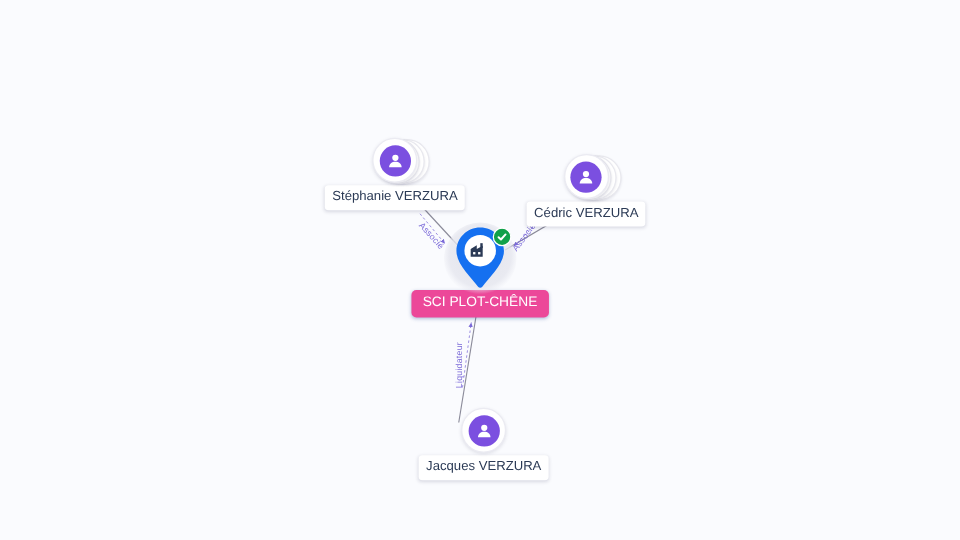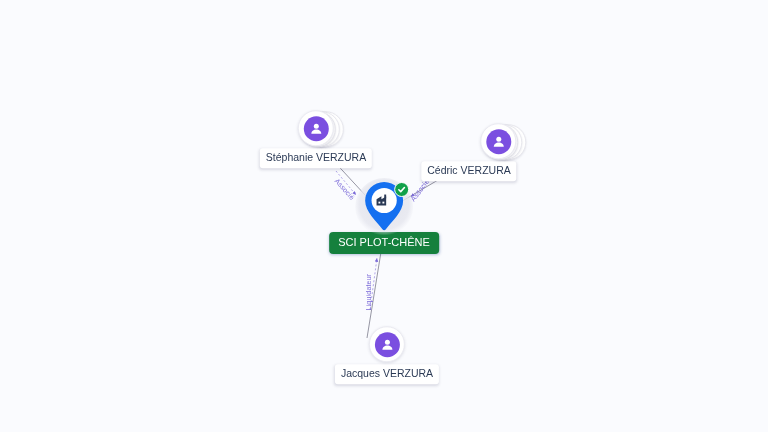--- a/index.html
+++ b/index.html
@@ -214,7 +214,7 @@
     <div class="node-caption">Stéphanie VERZURA</div>
   </div>
 
-  <div class="node" style="left:469px; top:152px;align-items:flex-end;">
+  <div class="node" style="left:469px; top:152px;">
     <div class="avatar-wrap">
       <div class="avatar-stack-card c3"></div>
       <div class="avatar-stack-card c2"></div>

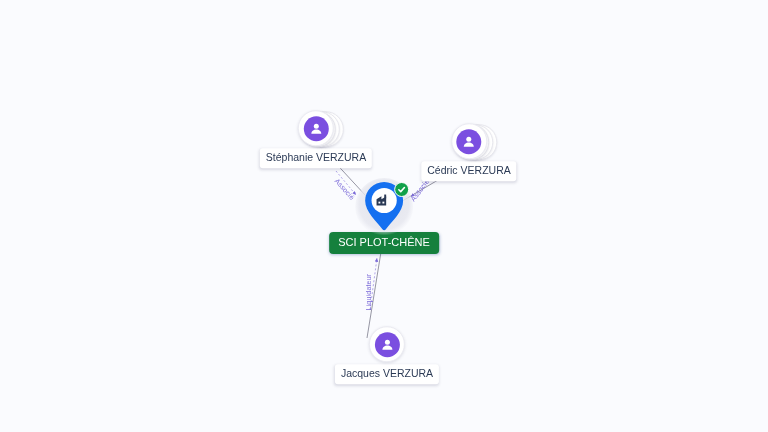--- a/index.html
+++ b/index.html
@@ -140,7 +140,7 @@
 
   .company-caption {
     margin-top: -4px;
-    background: #15803d;
+    background: #ec4899;
     color: #ffffff;
     font-size: 11px;
     font-weight: 500;

